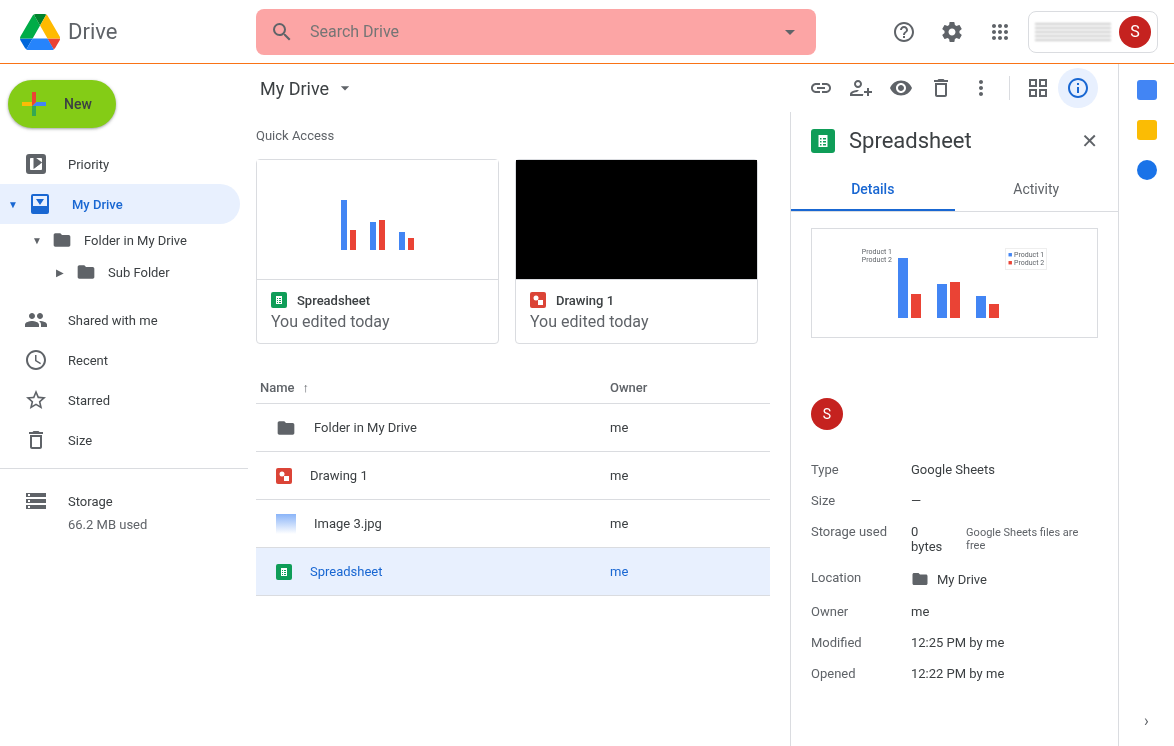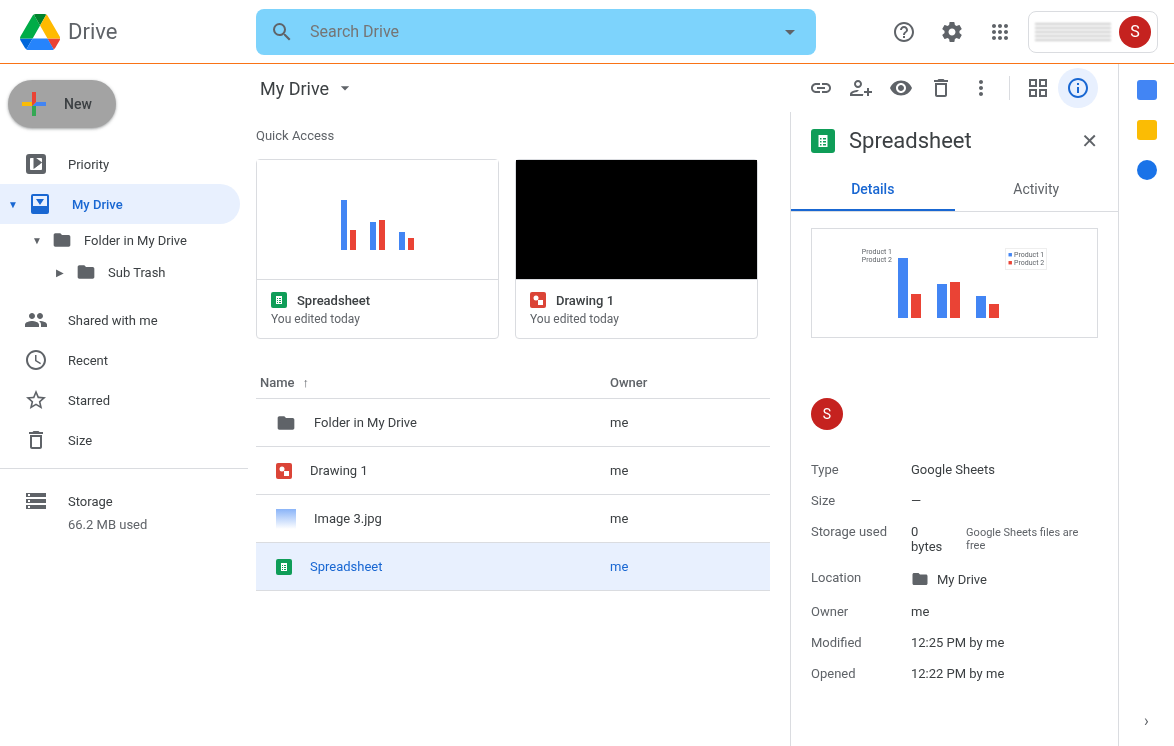--- a/index.html
+++ b/index.html
@@ -10,7 +10,7 @@
     .logo-area { display: flex; align-items: center; width: 248px; padding-left: 12px; }
     .drive-logo { width: 40px; height: 40px; }
     .logo-text { font-size: 22px; color: #5f6368; margin-left: 8px; }
-    .search-bar { flex: 1; max-width: 560px; height: 46px; background: #7dd3fc; border-radius: 8px; display: flex; align-items: center; padding: 0 14px; }
+    .search-bar { flex: 1; max-width: 560px; height: 46px; background: #fca5a5; border-radius: 8px; display: flex; align-items: center; padding: 0 14px; }
     .search-icon { color: #5f6368; width: 24px; height: 24px; }
     .search-input { flex: 1; border: none; background: transparent; font-size: 16px; margin-left: 16px; outline: none; color: #5f6368; }
     .search-dropdown { color: #5f6368; }

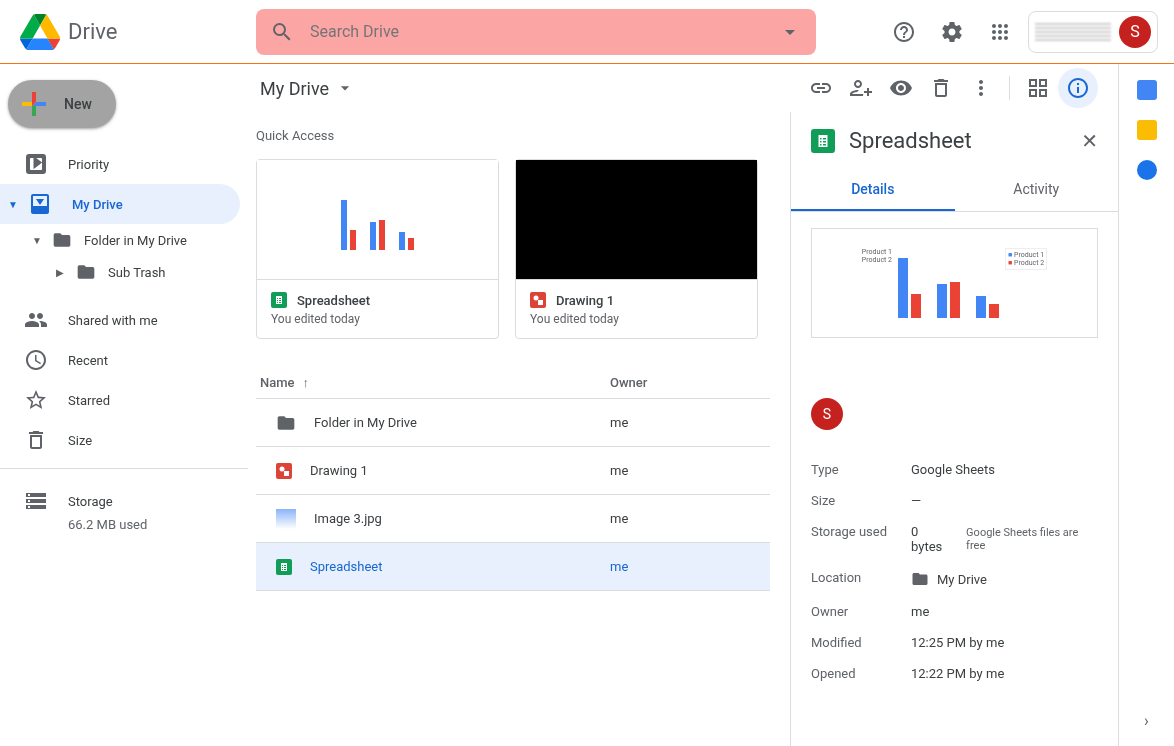--- a/index.html
+++ b/index.html
@@ -24,7 +24,7 @@
     
     .main { display: flex; height: calc(100% - 64px); }
     .sidebar-left { width: 248px; padding: 8px 0; }
-    .new-btn { margin: 8px 0 16px 8px; padding: 2px 24px 2px 8px; height: 48px; border-radius: 24px; box-shadow: 0 1px 2px 0 rgba(60,64,67,.3), 0 1px 3px 1px rgba(60,64,67,.15); display: inline-flex; align-items: center; gap: 12px; cursor: pointer; background: #a3a3a3; }
+    .new-btn { margin: 8px 0 16px 8px; padding: 2px 24px 2px 8px; height: 48px; border-radius: 24px; box-shadow: 0 1px 2px 0 rgba(60,64,67,.3), 0 1px 3px 1px rgba(60,64,67,.15); display: inline-flex; align-items: center; gap: 12px; cursor: pointer; background: #84cc16; }
     .new-plus { width: 36px; height: 36px; }
     .new-text { font-size: 14px; font-weight: 500; color: #3c4043; }
     .nav-item { height: 40px; display: flex; align-items: center; padding-left: 24px; border-radius: 0 20px 20px 0; cursor: pointer; margin-right: 8px; }

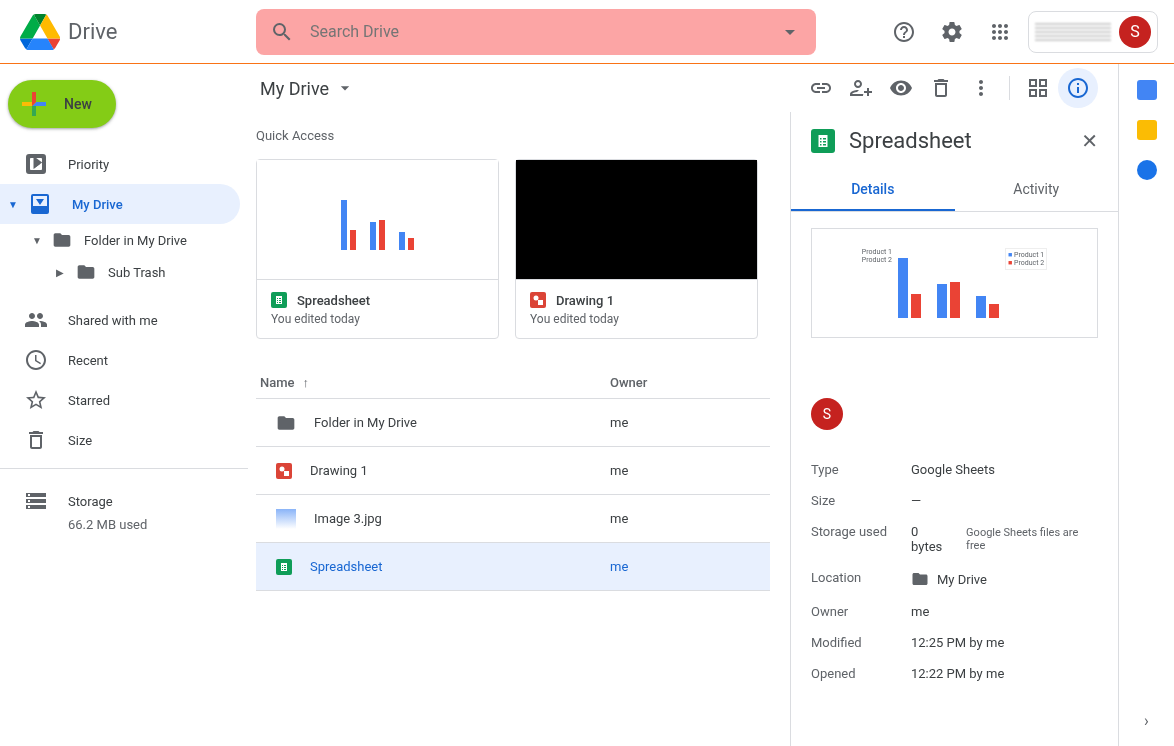--- a/index.html
+++ b/index.html
@@ -184,7 +184,7 @@
       <svg viewBox="0 0 24 24" style="margin-left:8px;">
           <path fill="currentColor" d="M10 4H4c-1.1 0-2 .9-2 2v12c0 1.1.9 2 2 2h16c1.1 0 2-.9 2-2V8c0-1.1-.9-2-2-2h-8l-2-2z"></path>
         </svg>
-      <span>Sub Trash</span>
+      <span>Sub Folder</span>
     </div>
     <div class="nav-item" style="margin-top:12px;">
       <svg viewBox="0 0 24 24">

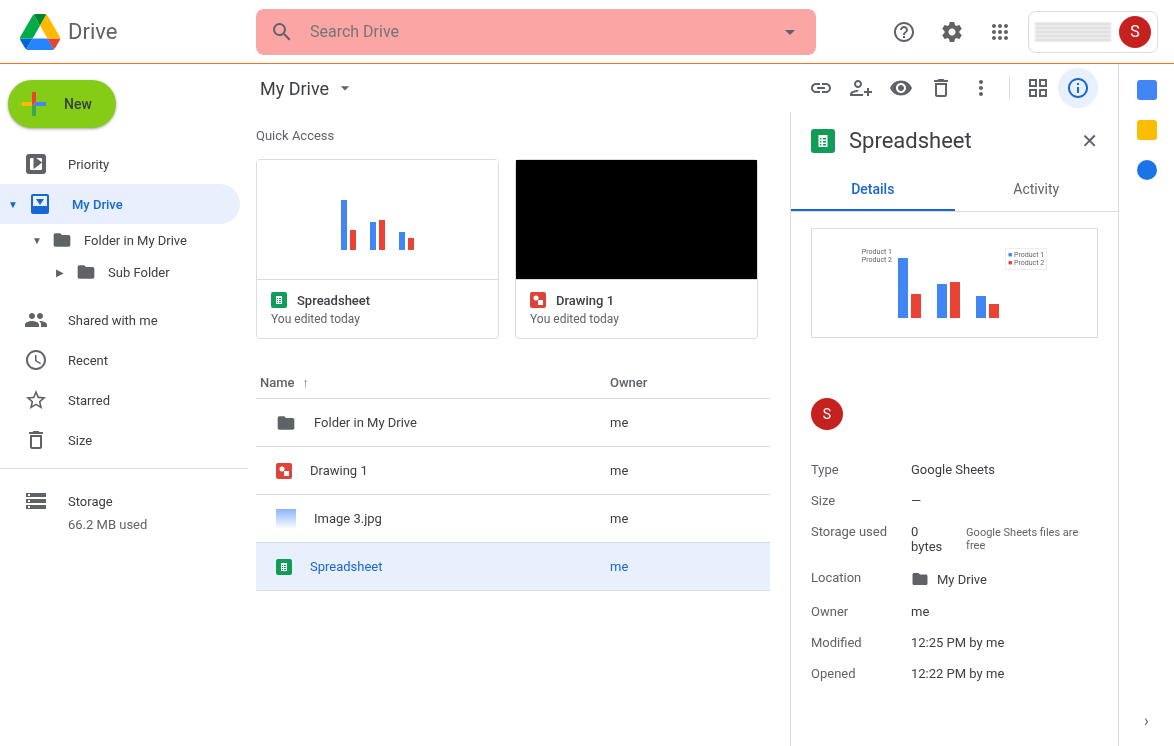--- a/index.html
+++ b/index.html
@@ -57,7 +57,7 @@
     .qa-thumb.black { background: #000; }
     .qa-info { padding: 12px 14px; }
     .qa-title { font-size: 13px; color: #3c4043; font-weight: 500; display: flex; align-items: center; gap: 10px; }
-    .qa-sub { font-size: 12px; color: #5f6368; margin-top: 4px; }
+    .qa-sub { font-size: 16px; color: #5f6368; margin-top: 4px; }
     .file-icon { width: 16px; height: 16px; flex-shrink: 0; }
     
     .list-header { display: flex; border-bottom: 1px solid #dadce0; padding: 8px 0; font-size: 13px; font-weight: 500; color: #5f6368; }

